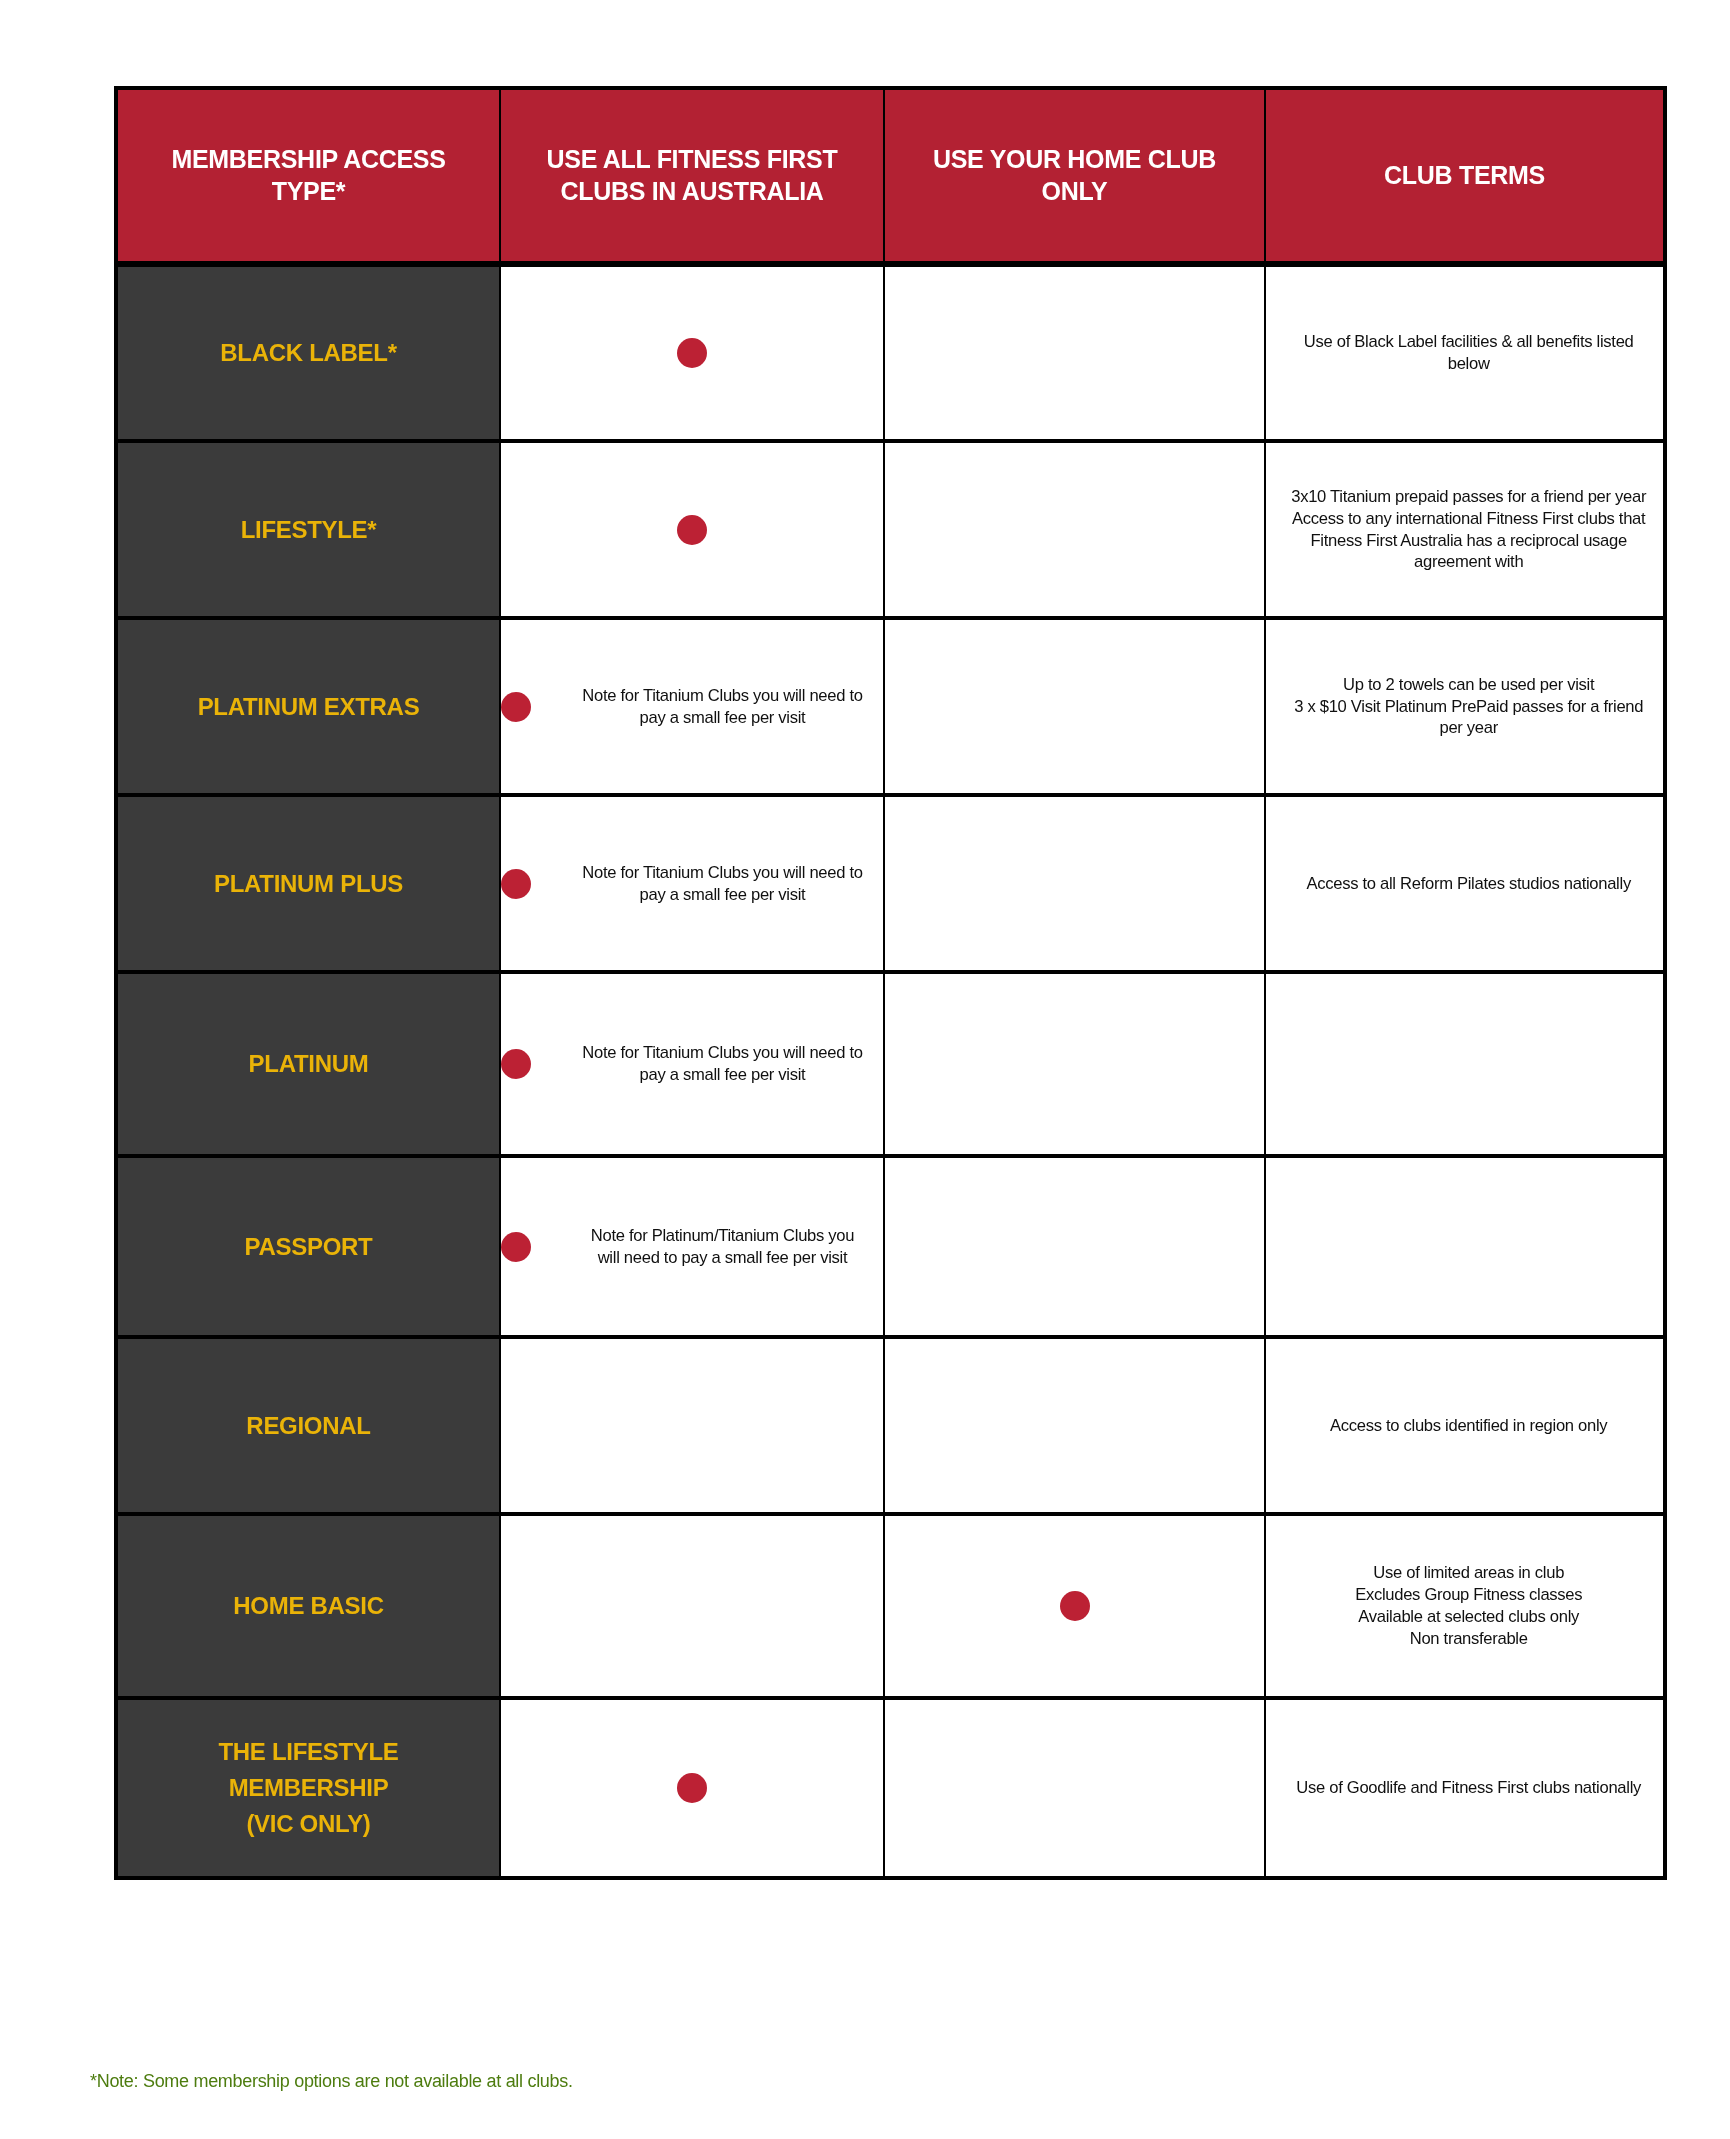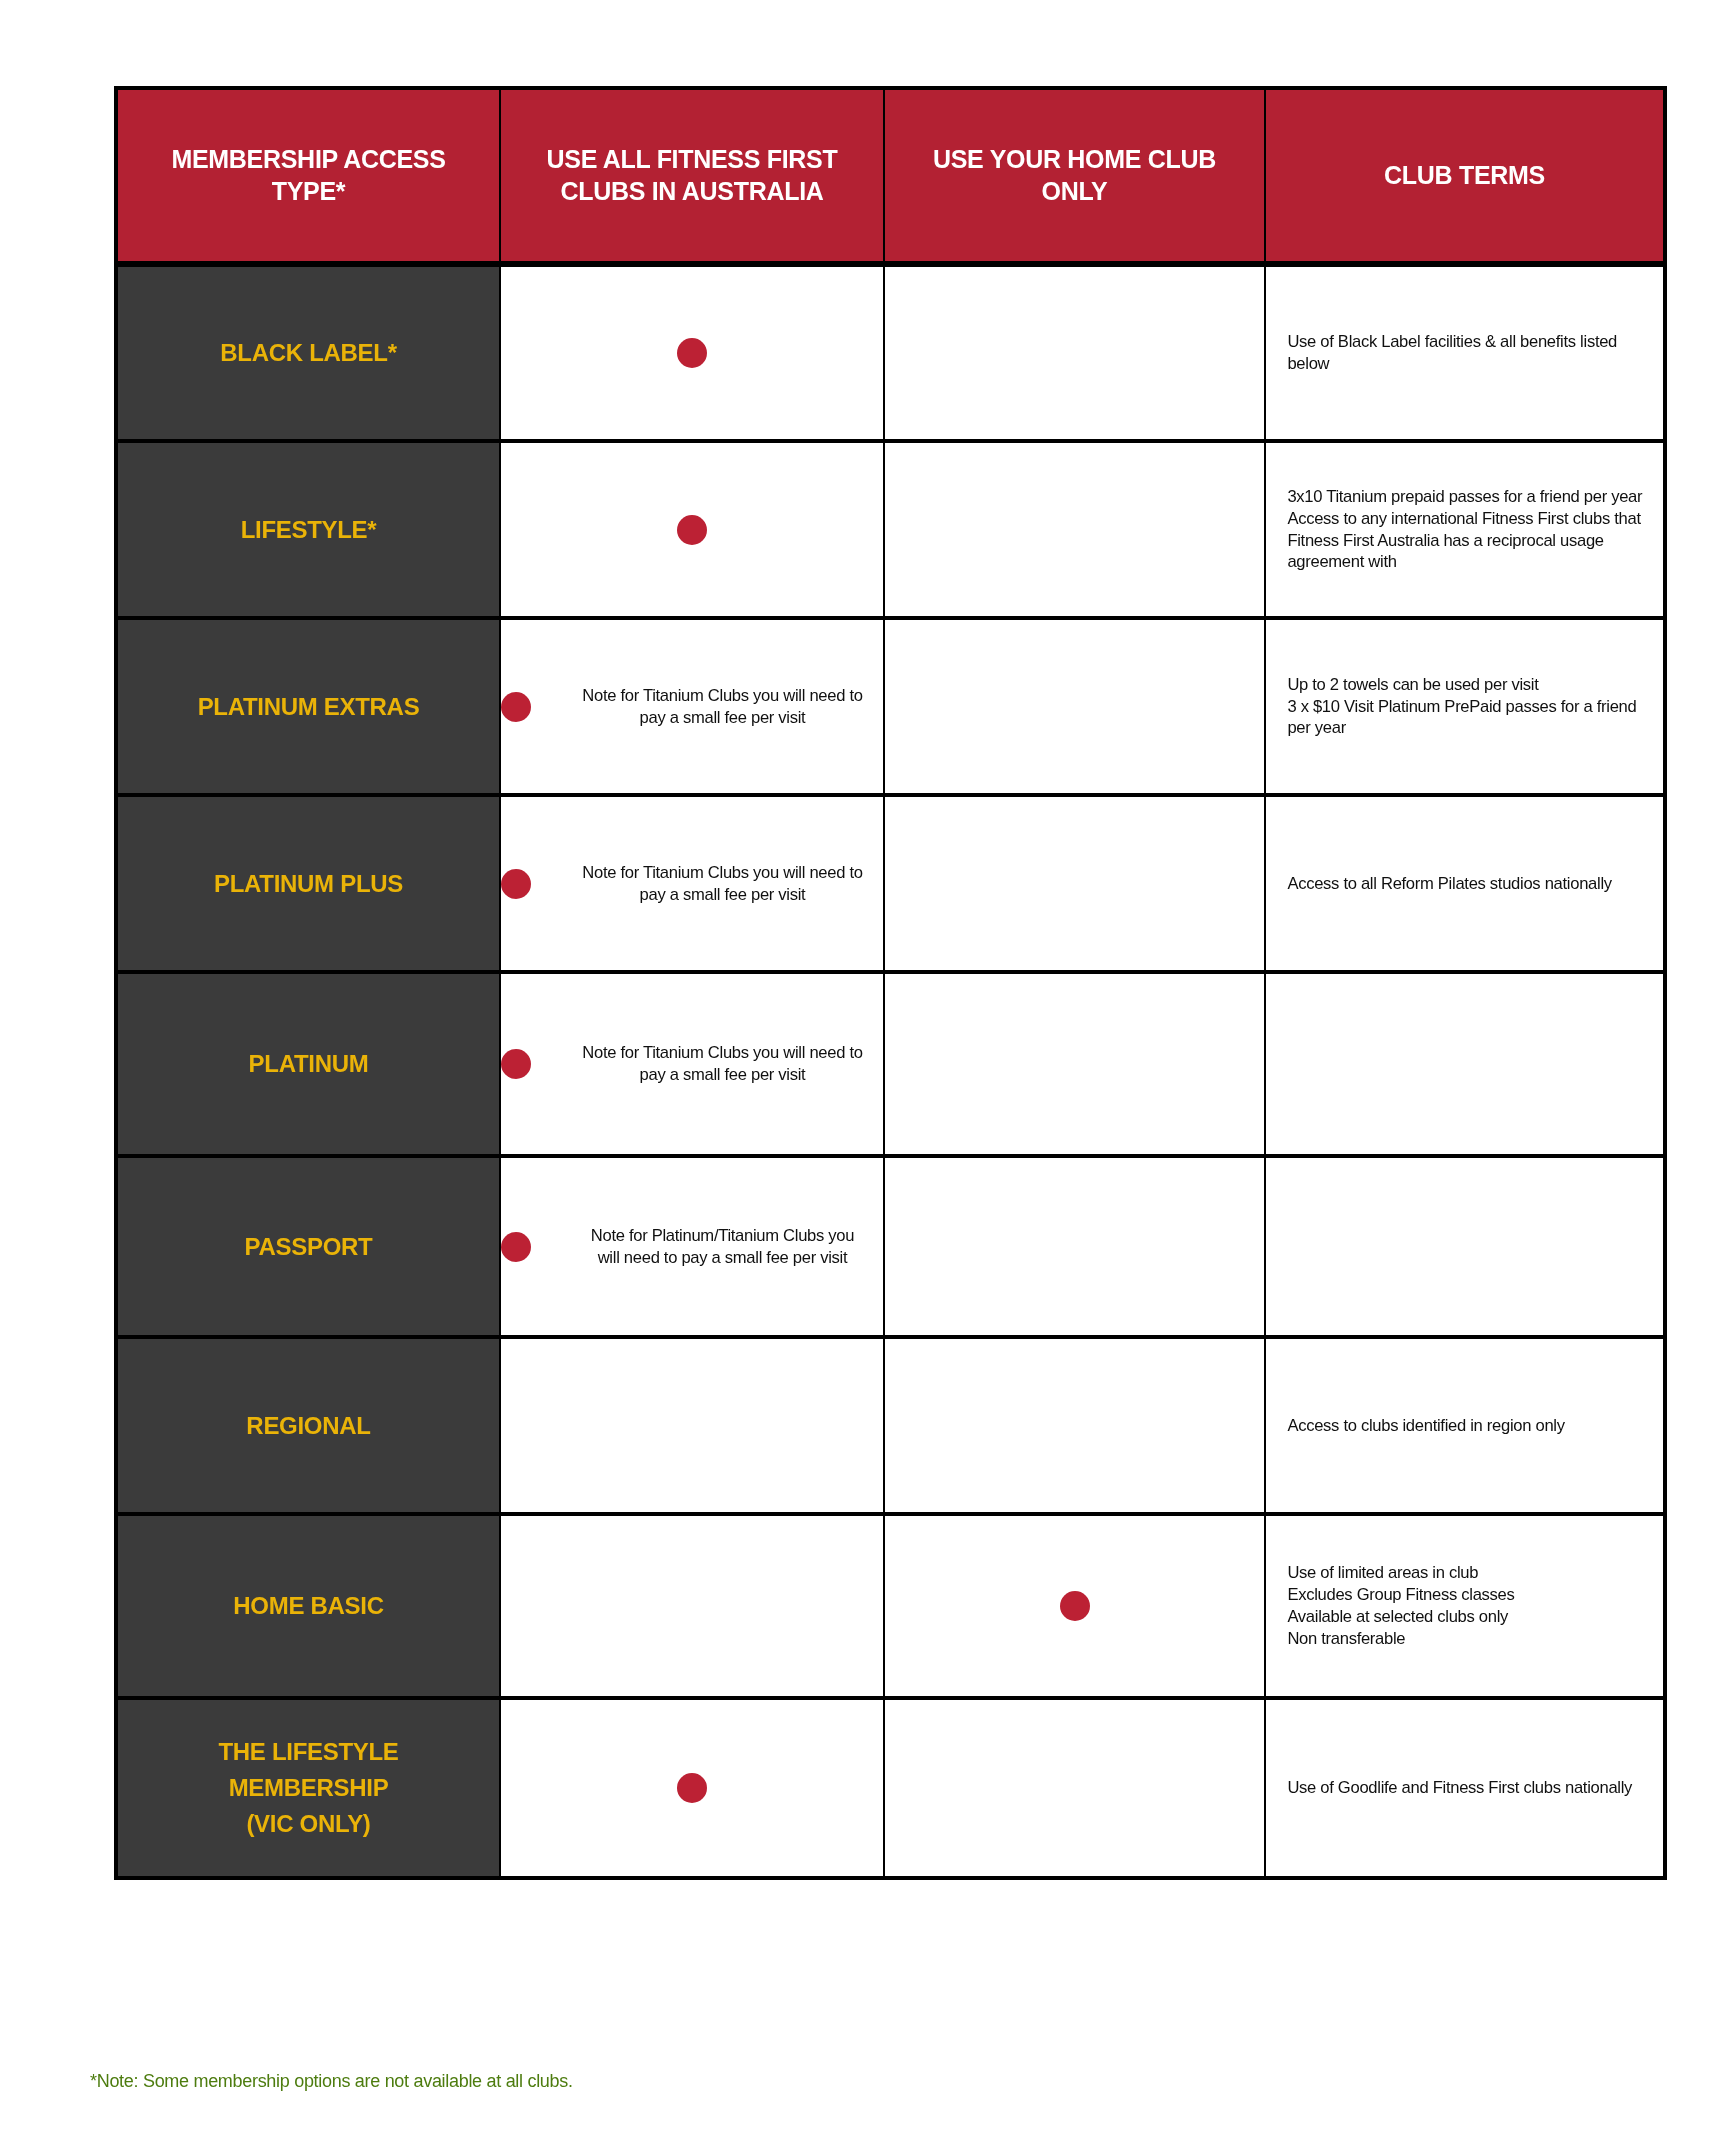--- a/index.html
+++ b/index.html
@@ -83,7 +83,7 @@
     font-size:16.6px;
     letter-spacing:-0.3px;
     line-height:1.32;
-    text-align:left;
+    text-align:center;
     padding:0 13px 0 21.4px;
     white-space:pre-line;
   }

